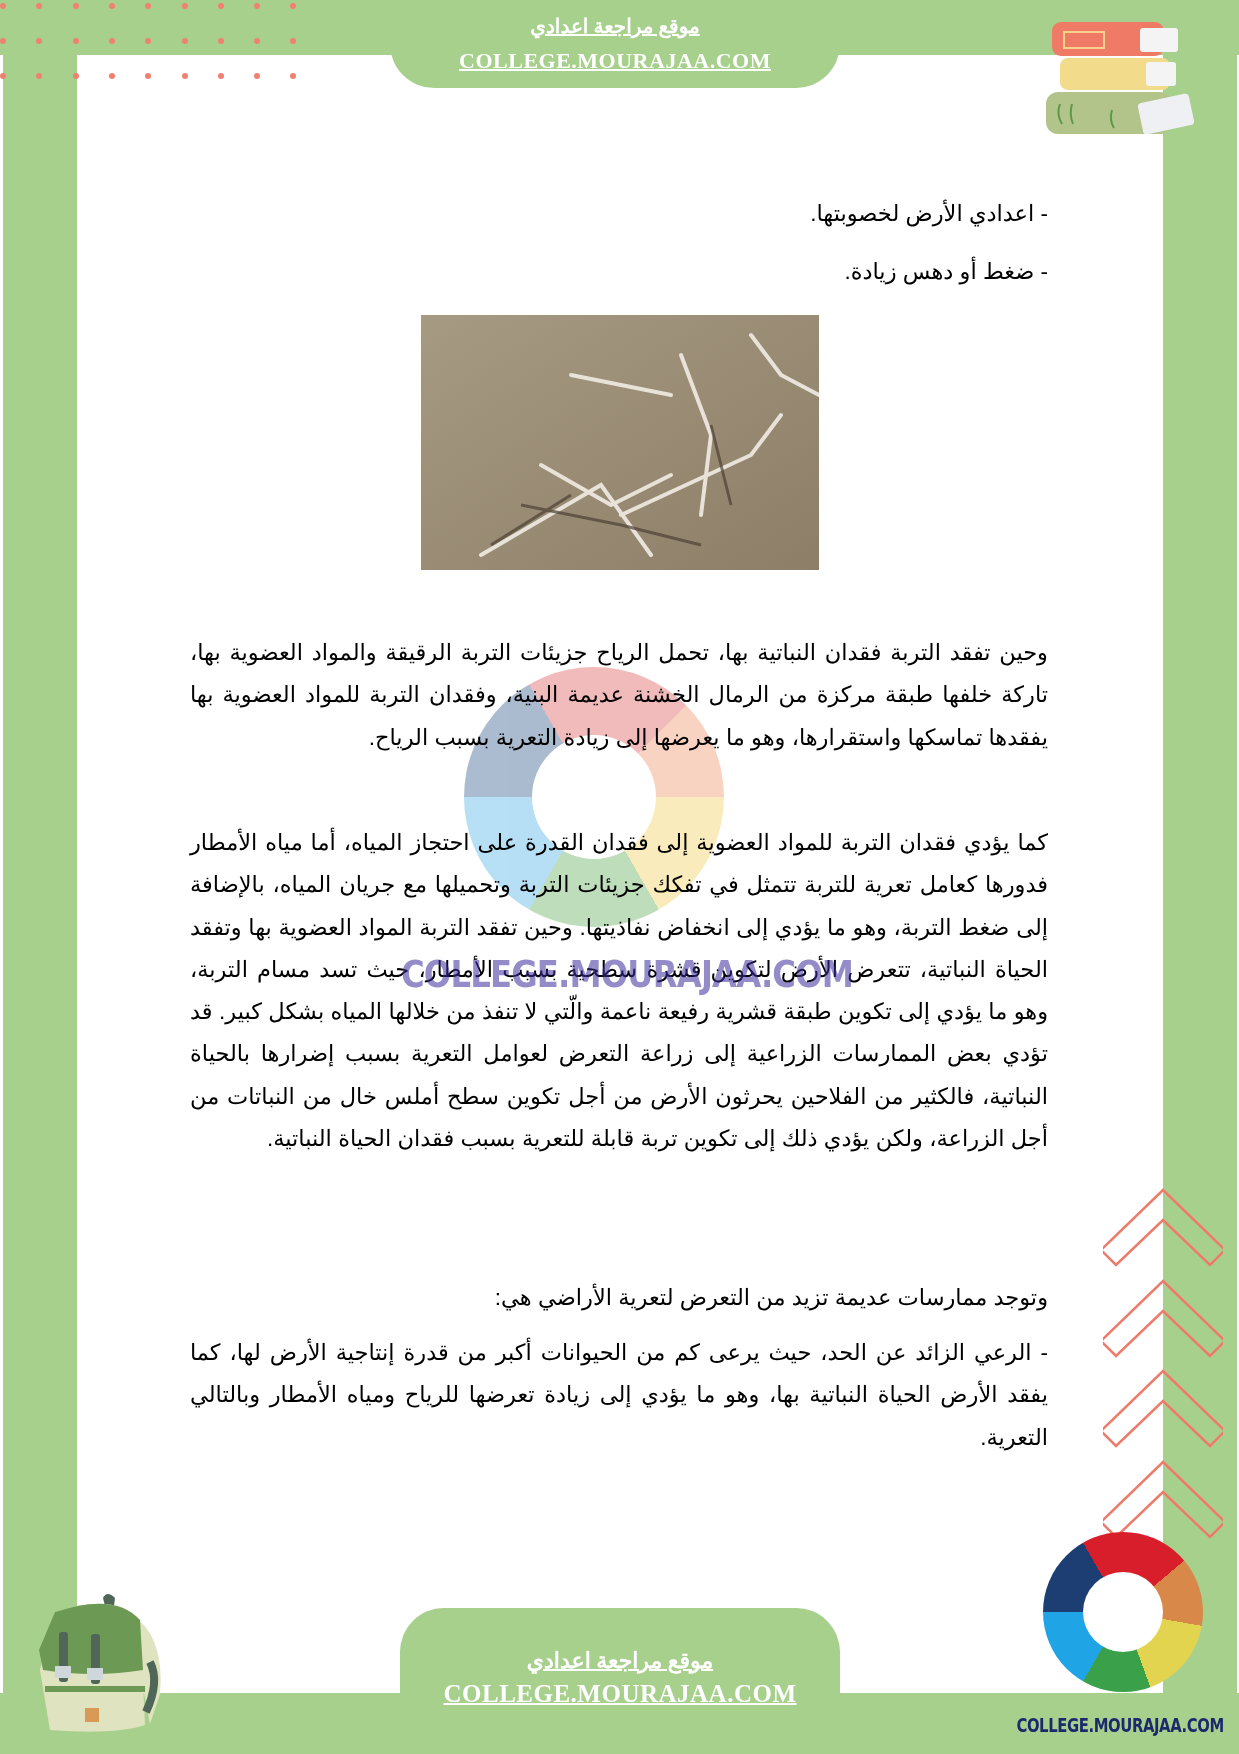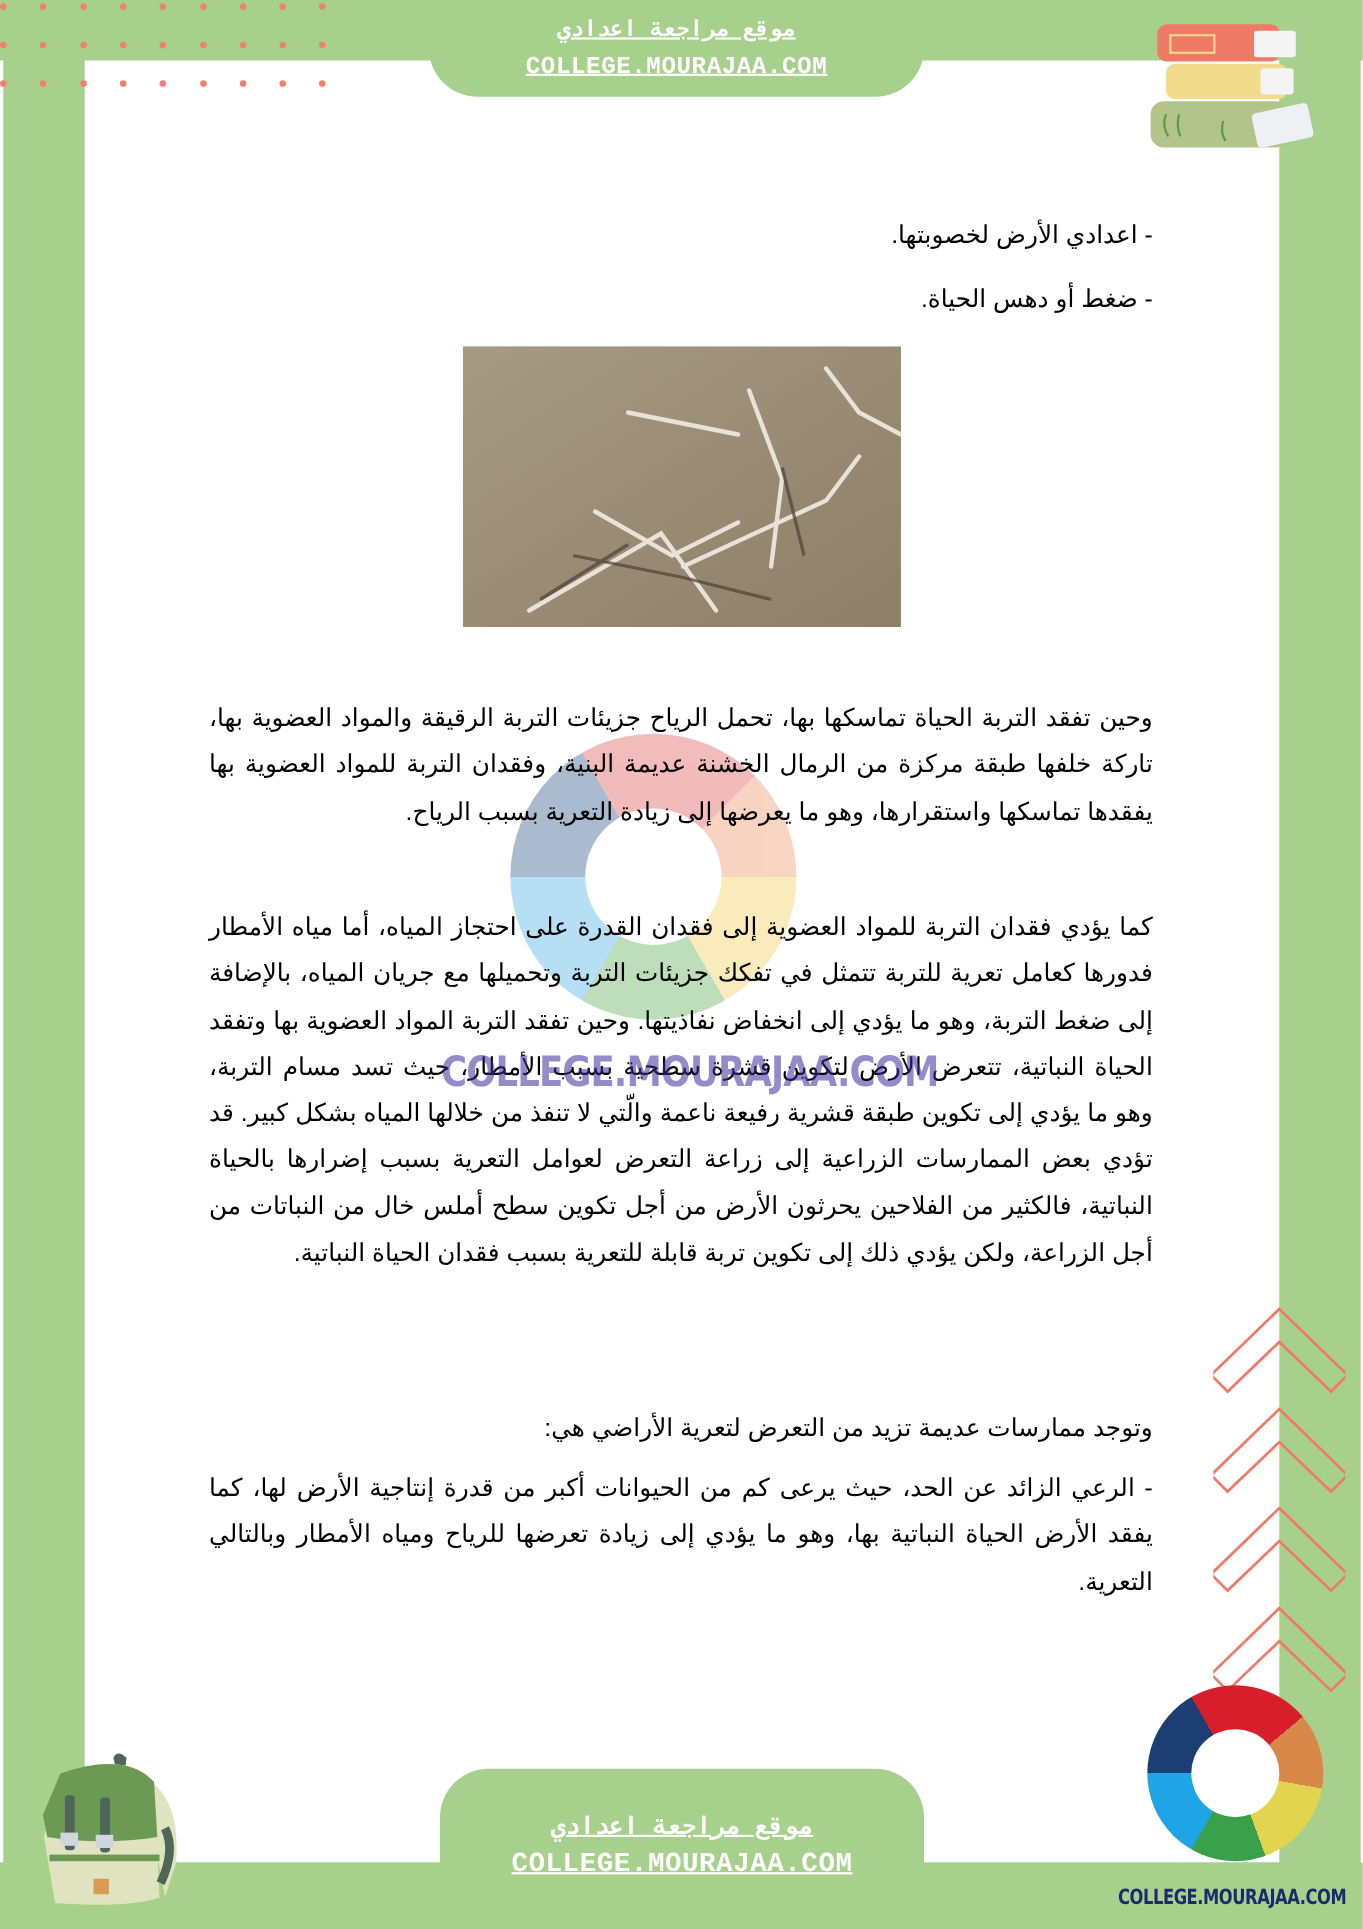--- a/index.html
+++ b/index.html
@@ -11,7 +11,7 @@
   #bottom-band { left:0; top:1693px; width:1239px; height:61px; }
   #top-tab { left:390px; top:0; width:450px; height:88px; border-radius:0 0 44px 44px; }
   #bottom-tab { left:400px; top:1608px; width:440px; height:100px; border-radius:44px 44px 0 0; }
-  .tab-text { position:absolute; left:0; right:0; text-align:center; color:#ffffff; font-family:Liberation Mono, monospace; font-weight:bold; text-decoration:underline; text-decoration-thickness:2px; }
+  .tab-text { position:absolute; left:0; right:0; text-align:center; color:#ffffff; font-family:Liberation Serif, serif; font-weight:bold; text-decoration:underline; text-decoration-thickness:2px; }
   #top-tab .ar { top:14px; font-size:20px; direction:rtl; }
   #top-tab .en { top:48px; font-size:22px; letter-spacing:0.5px; }
   #bottom-tab .ar { top:40px; font-size:22px; direction:rtl; }

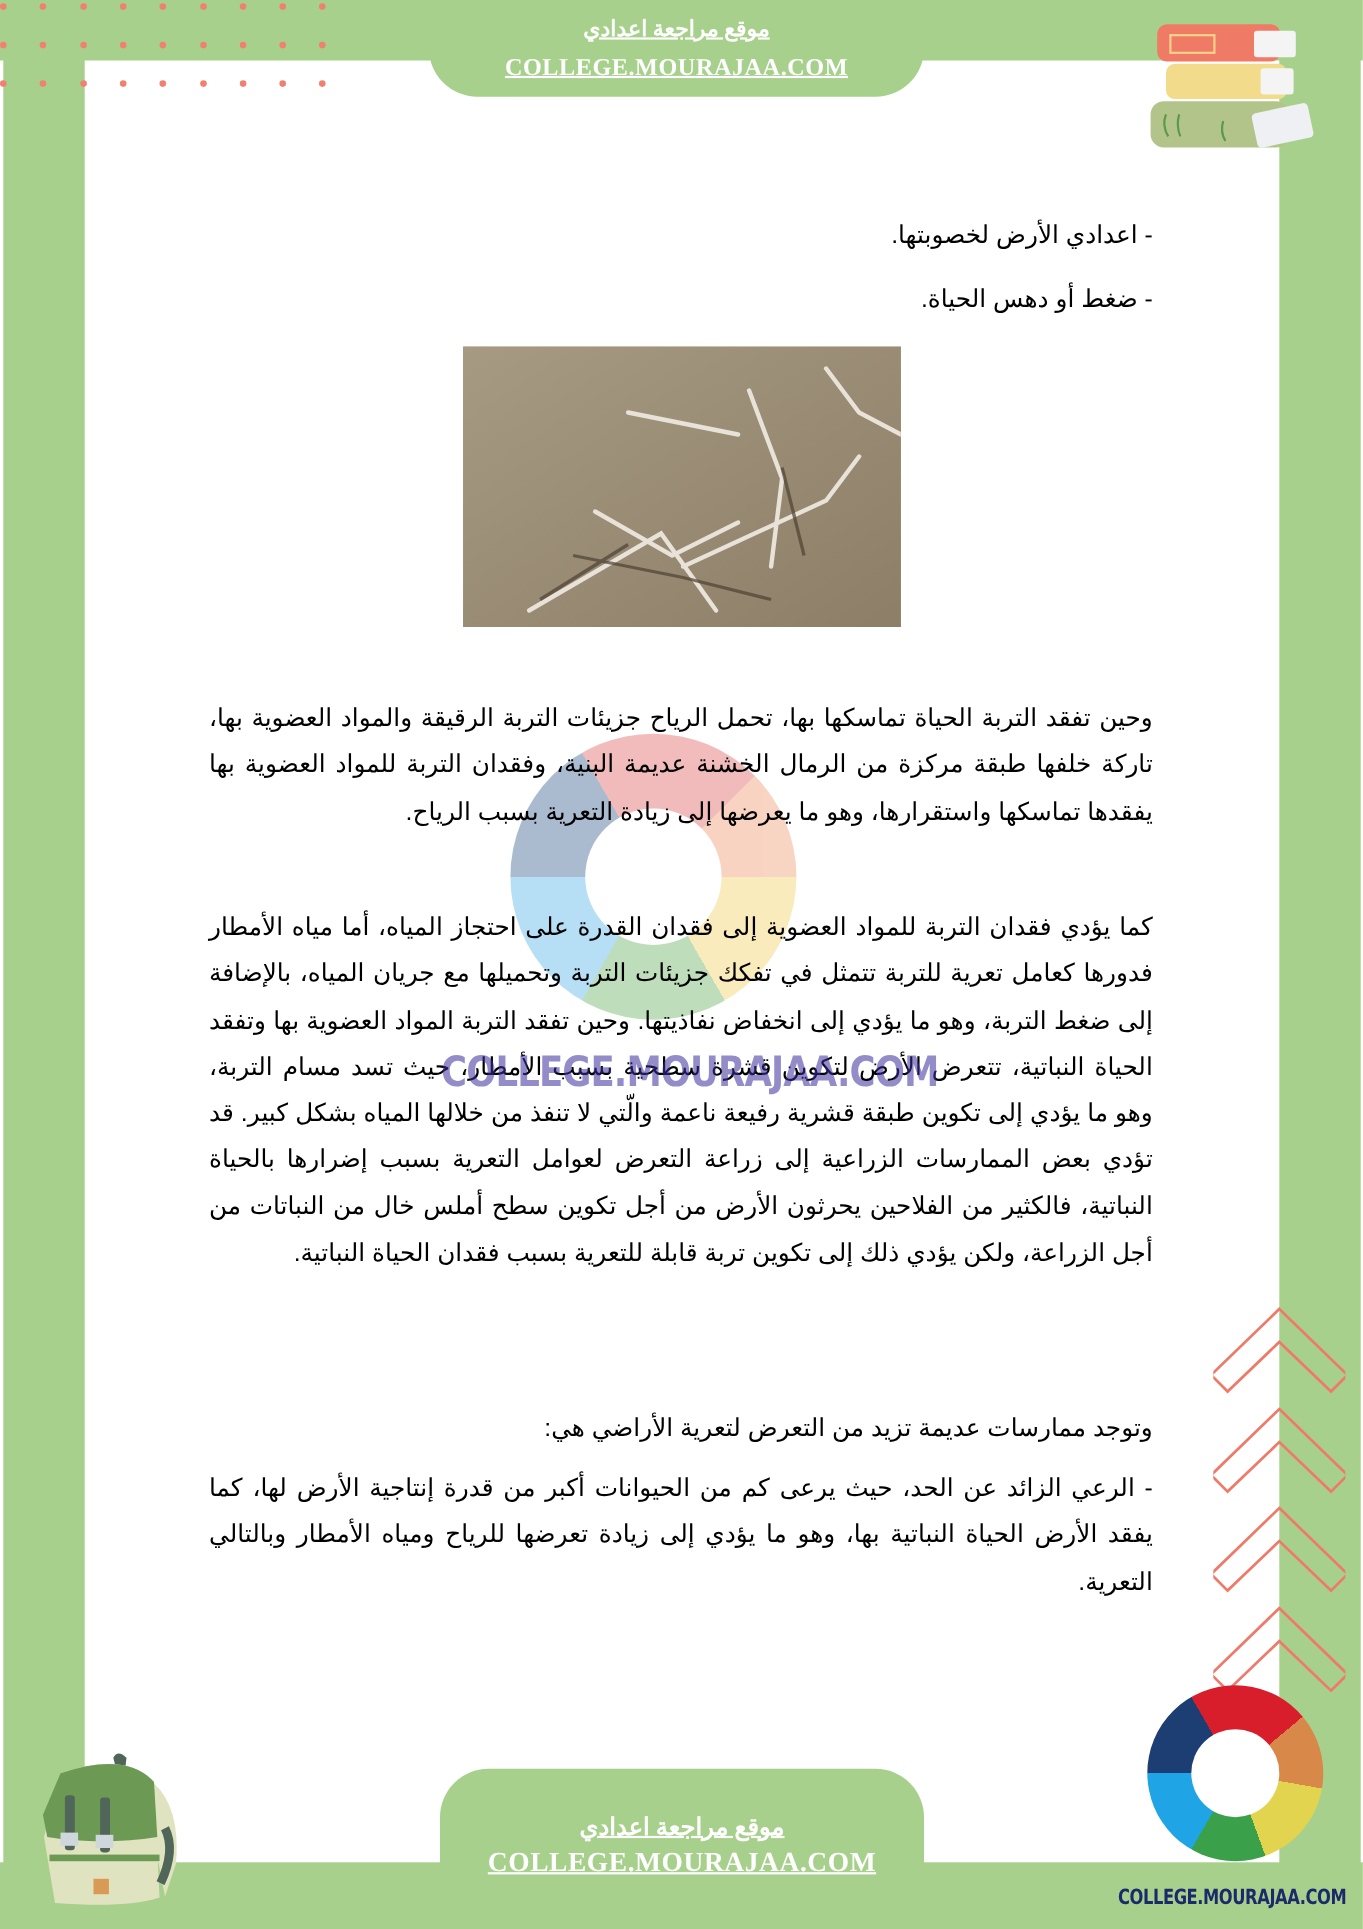--- a/index.html
+++ b/index.html
@@ -106,7 +106,7 @@
 
 <div id="content">
   <div class="line-item" style="top:200px">- اعدادي الأرض لخصوبتها.</div>
-  <div class="line-item" style="top:258px">- ضغط أو دهس الحياة.</div>
+  <div class="line-item" style="top:258px">- ضغط أو دهس زيادة.</div>
 
   <div class="para" style="top:632px">وحين تفقد التربة الحياة تماسكها بها، تحمل الرياح جزيئات التربة الرقيقة والمواد العضوية بها، تاركة خلفها طبقة مركزة من الرمال الخشنة عديمة البنية، وفقدان التربة للمواد العضوية بها يفقدها تماسكها واستقرارها، وهو ما يعرضها إلى زيادة التعرية بسبب الرياح.</div>
   <div class="para" style="top:822px">كما يؤدي فقدان التربة للمواد العضوية إلى فقدان القدرة على احتجاز المياه، أما مياه الأمطار فدورها كعامل تعرية للتربة تتمثل في تفكك جزيئات التربة وتحميلها مع جريان المياه، بالإضافة إلى ضغط التربة، وهو ما يؤدي إلى انخفاض نفاذيتها. وحين تفقد التربة المواد العضوية بها وتفقد الحياة النباتية، تتعرض الأرض لتكوين قشرة سطحية بسبب الأمطار، حيث تسد مسام التربة، وهو ما يؤدي إلى تكوين طبقة قشرية رفيعة ناعمة والّتي لا تنفذ من خلالها المياه بشكل كبير. قد تؤدي بعض الممارسات الزراعية إلى زراعة التعرض لعوامل التعرية بسبب إضرارها بالحياة النباتية، فالكثير من الفلاحين يحرثون الأرض من أجل تكوين سطح أملس خال من النباتات من أجل الزراعة، ولكن يؤدي ذلك إلى تكوين تربة قابلة للتعرية بسبب فقدان الحياة النباتية.</div>

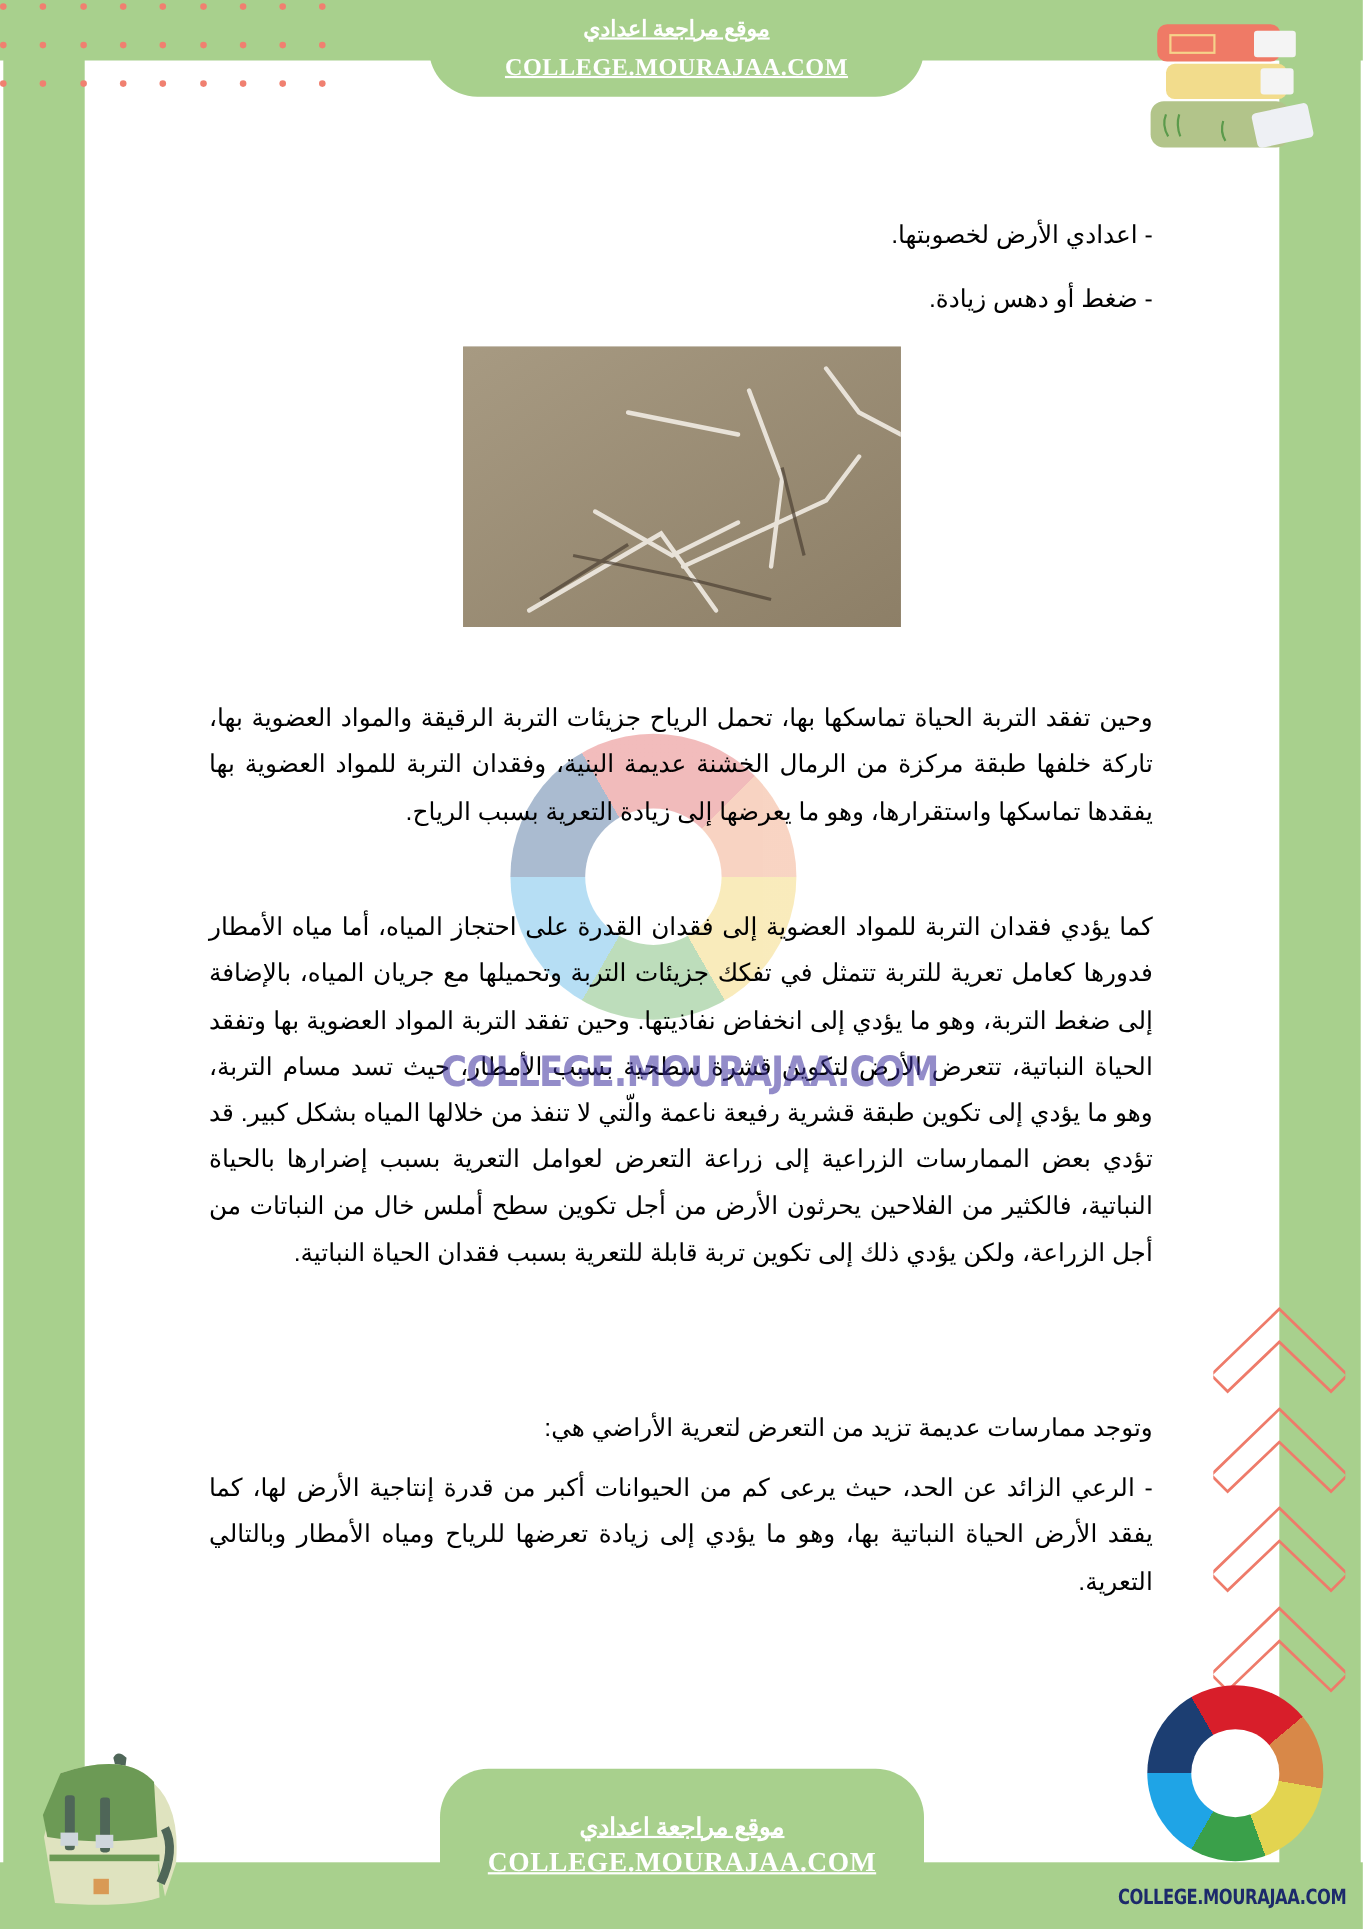--- a/index.html
+++ b/index.html
@@ -108,7 +108,7 @@
   <div class="line-item" style="top:200px">- اعدادي الأرض لخصوبتها.</div>
   <div class="line-item" style="top:258px">- ضغط أو دهس زيادة.</div>
 
-  <div class="para" style="top:632px">وحين تفقد التربة الحياة تماسكها بها، تحمل الرياح جزيئات التربة الرقيقة والمواد العضوية بها، تاركة خلفها طبقة مركزة من الرمال الخشنة عديمة البنية، وفقدان التربة للمواد العضوية بها يفقدها تماسكها واستقرارها، وهو ما يعرضها إلى زيادة التعرية بسبب الرياح.</div>
+  <div class="para" style="top:632px">وحين تفقد التربة فقدان النباتية بها، تحمل الرياح جزيئات التربة الرقيقة والمواد العضوية بها، تاركة خلفها طبقة مركزة من الرمال الخشنة عديمة البنية، وفقدان التربة للمواد العضوية بها يفقدها تماسكها واستقرارها، وهو ما يعرضها إلى زيادة التعرية بسبب الرياح.</div>
   <div class="para" style="top:822px">كما يؤدي فقدان التربة للمواد العضوية إلى فقدان القدرة على احتجاز المياه، أما مياه الأمطار فدورها كعامل تعرية للتربة تتمثل في تفكك جزيئات التربة وتحميلها مع جريان المياه، بالإضافة إلى ضغط التربة، وهو ما يؤدي إلى انخفاض نفاذيتها. وحين تفقد التربة المواد العضوية بها وتفقد الحياة النباتية، تتعرض الأرض لتكوين قشرة سطحية بسبب الأمطار، حيث تسد مسام التربة، وهو ما يؤدي إلى تكوين طبقة قشرية رفيعة ناعمة والّتي لا تنفذ من خلالها المياه بشكل كبير. قد تؤدي بعض الممارسات الزراعية إلى زراعة التعرض لعوامل التعرية بسبب إضرارها بالحياة النباتية، فالكثير من الفلاحين يحرثون الأرض من أجل تكوين سطح أملس خال من النباتات من أجل الزراعة، ولكن يؤدي ذلك إلى تكوين تربة قابلة للتعرية بسبب فقدان الحياة النباتية.</div>
   <div class="para" style="top:1277px">وتوجد ممارسات عديمة تزيد من التعرض لتعرية الأراضي هي:</div>
   <div class="para" style="top:1332px">- الرعي الزائد عن الحد، حيث يرعى كم من الحيوانات أكبر من قدرة إنتاجية الأرض لها، كما يفقد الأرض الحياة النباتية بها، وهو ما يؤدي إلى زيادة تعرضها للرياح ومياه الأمطار وبالتالي التعرية.</div>

